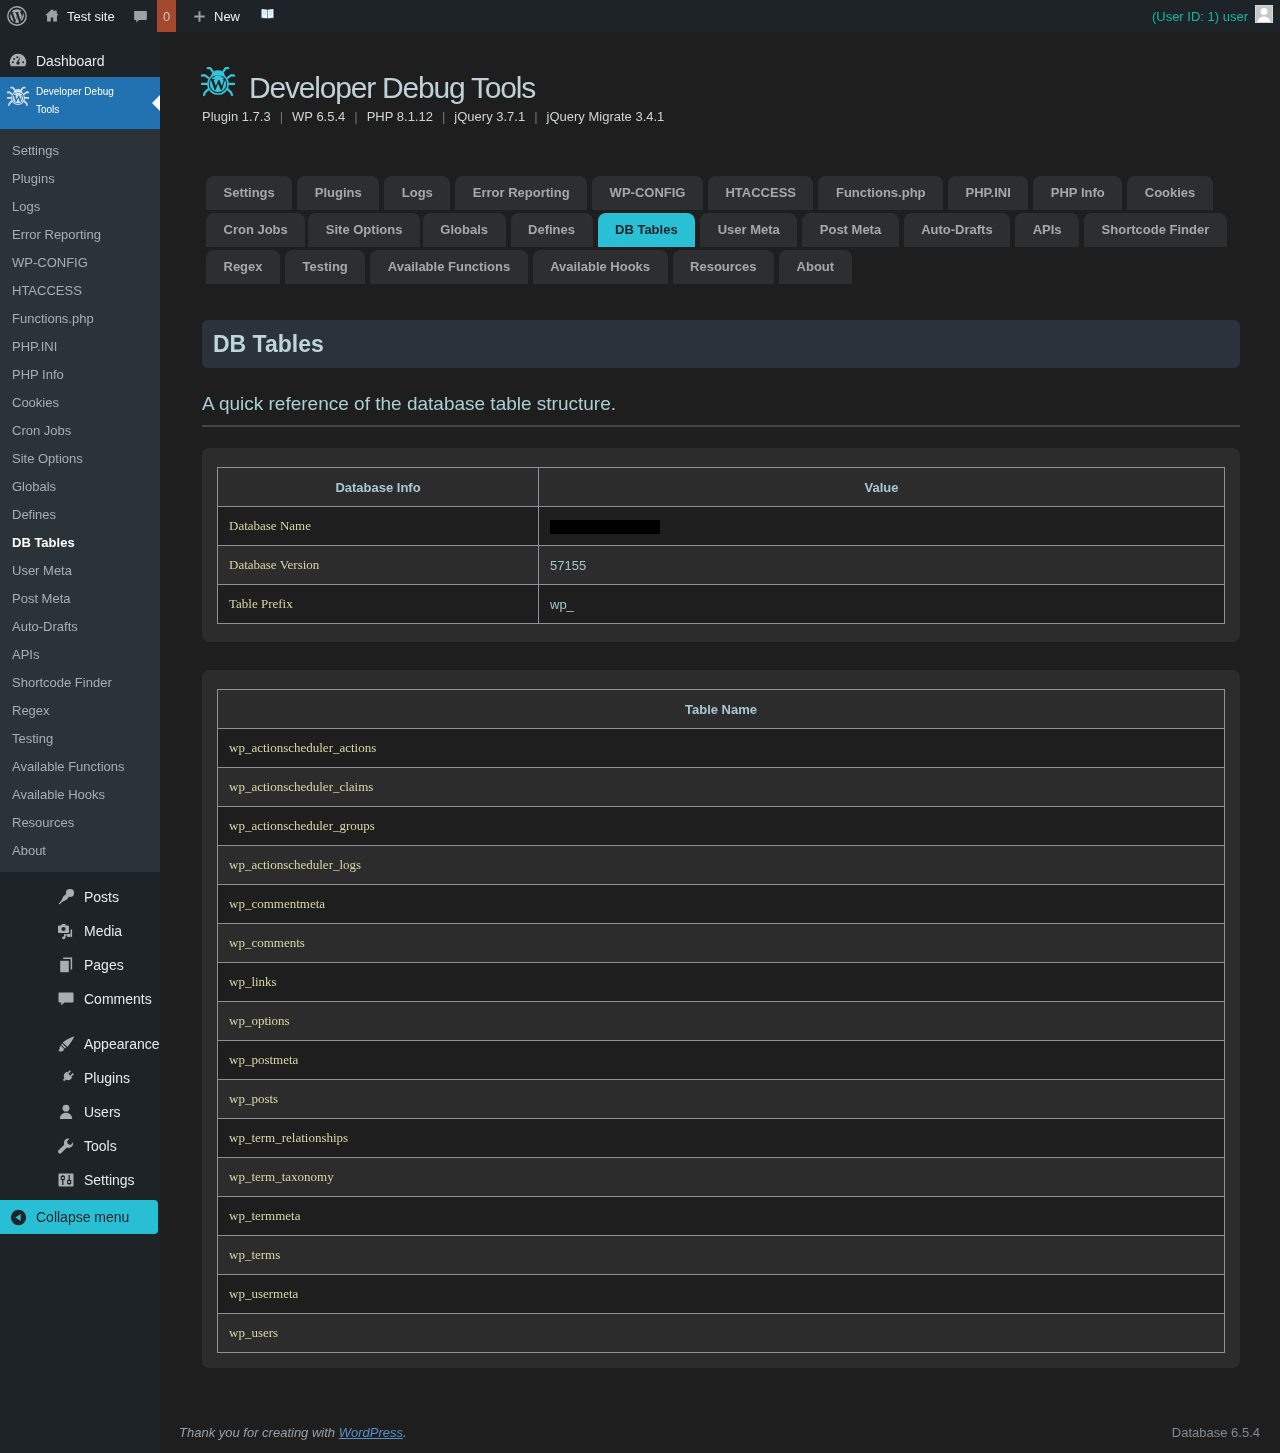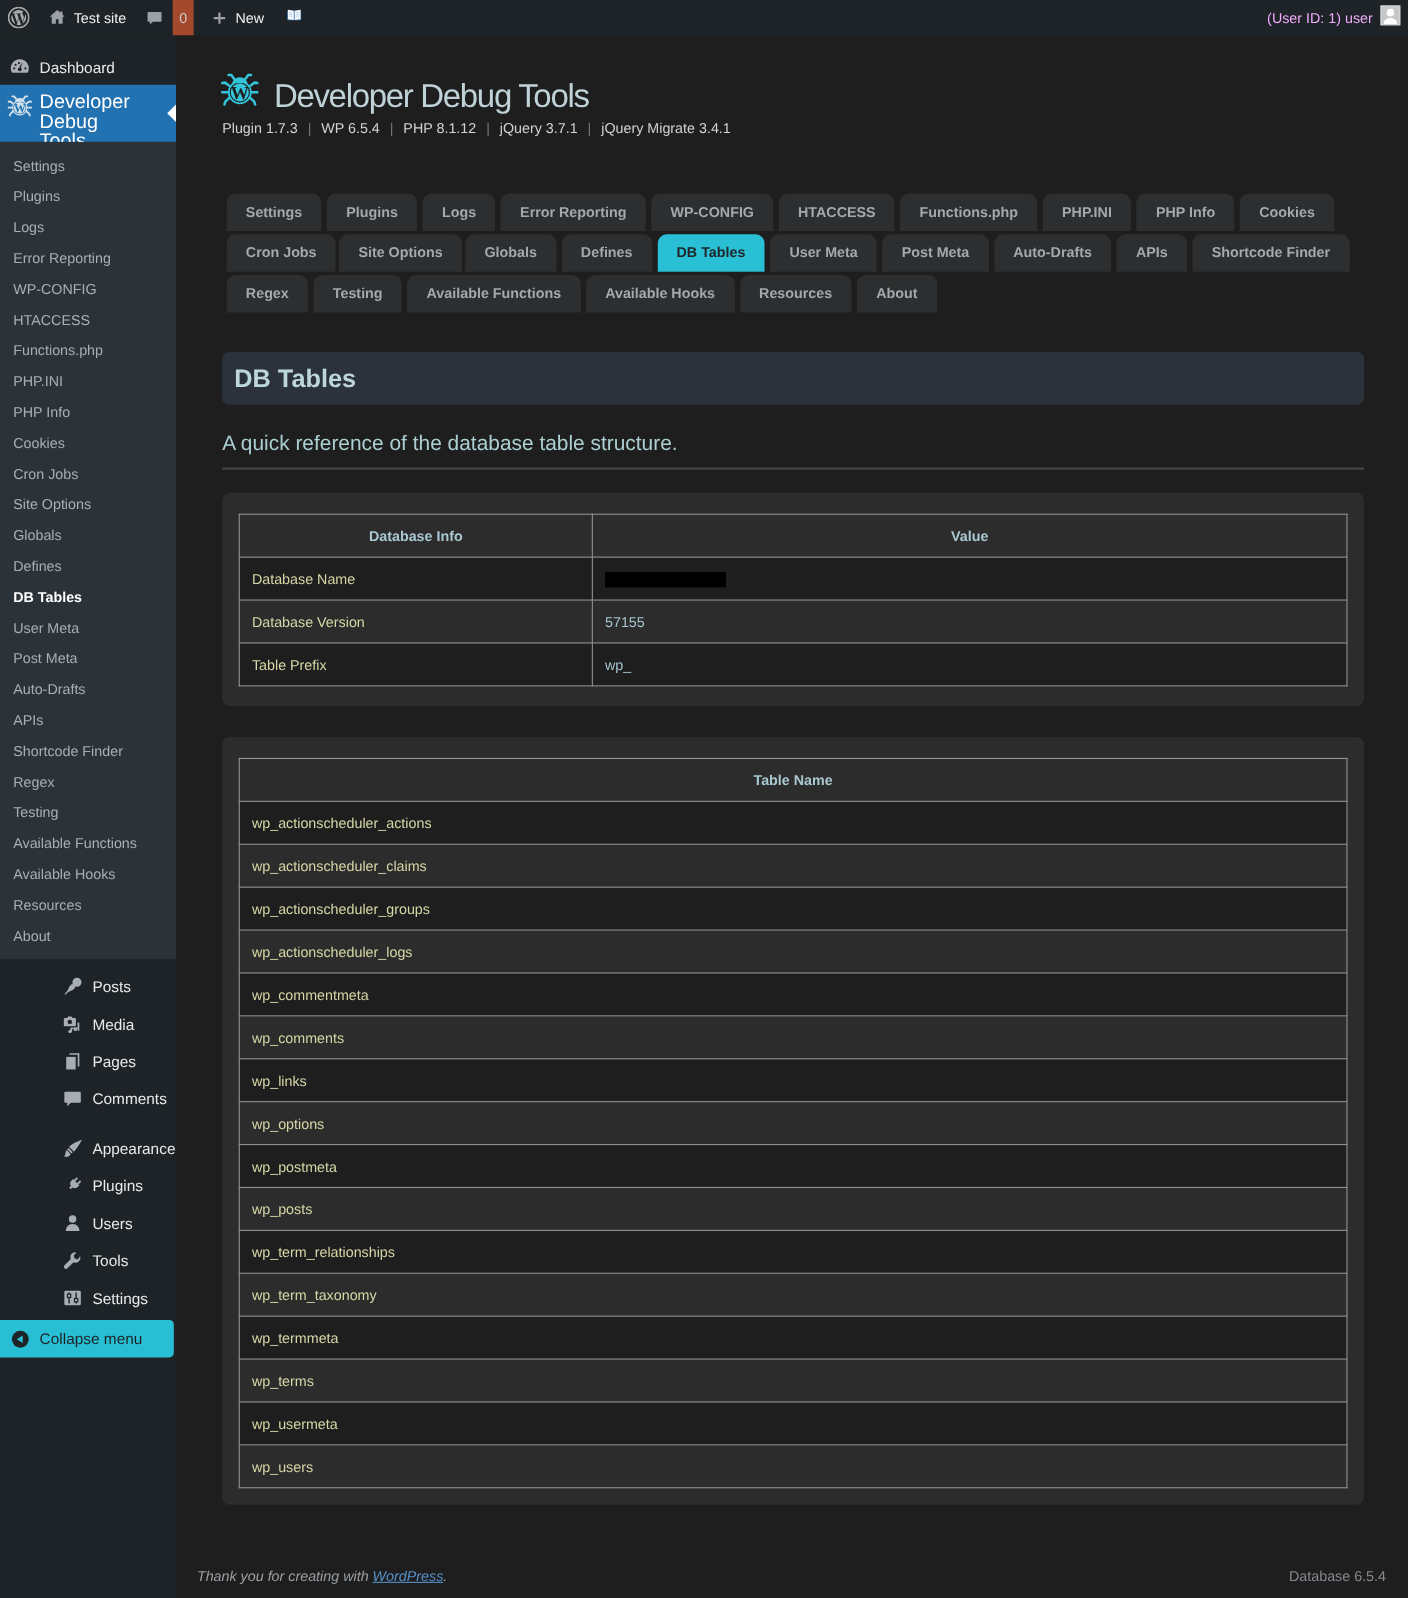--- a/index.html
+++ b/index.html
@@ -14,7 +14,7 @@
 #adminbar .item { position:absolute; top:0; height:32px; display:flex; align-items:center; }
 #adminbar .txt { color:#f0f0f1; font-size:13px; }
 #ab-count { position:absolute; left:157px; top:0; width:19px; height:32px; background:#a5492d; color:#c9c9c9; display:flex; align-items:center; justify-content:center; font-size:13px; }
-#ab-user { position:absolute; right:32px; top:0; height:32px; display:flex; align-items:center; color:#f0abfc; font-size:13px;text-align:center; }
+#ab-user { position:absolute; right:32px; top:0; height:32px; display:flex; align-items:center; color:#14b8a6; font-size:13px;text-align:center; }
 #ab-avatar { position:absolute; right:7px; top:5px; width:18px; height:18px; background:#c6c7c8; border:1px solid #d5d6d7; overflow:hidden; }
 
 #sidebar { position:absolute; left:0; top:32px; width:160px; height:1421px; background:#1d2327; color:#b9bec3; }

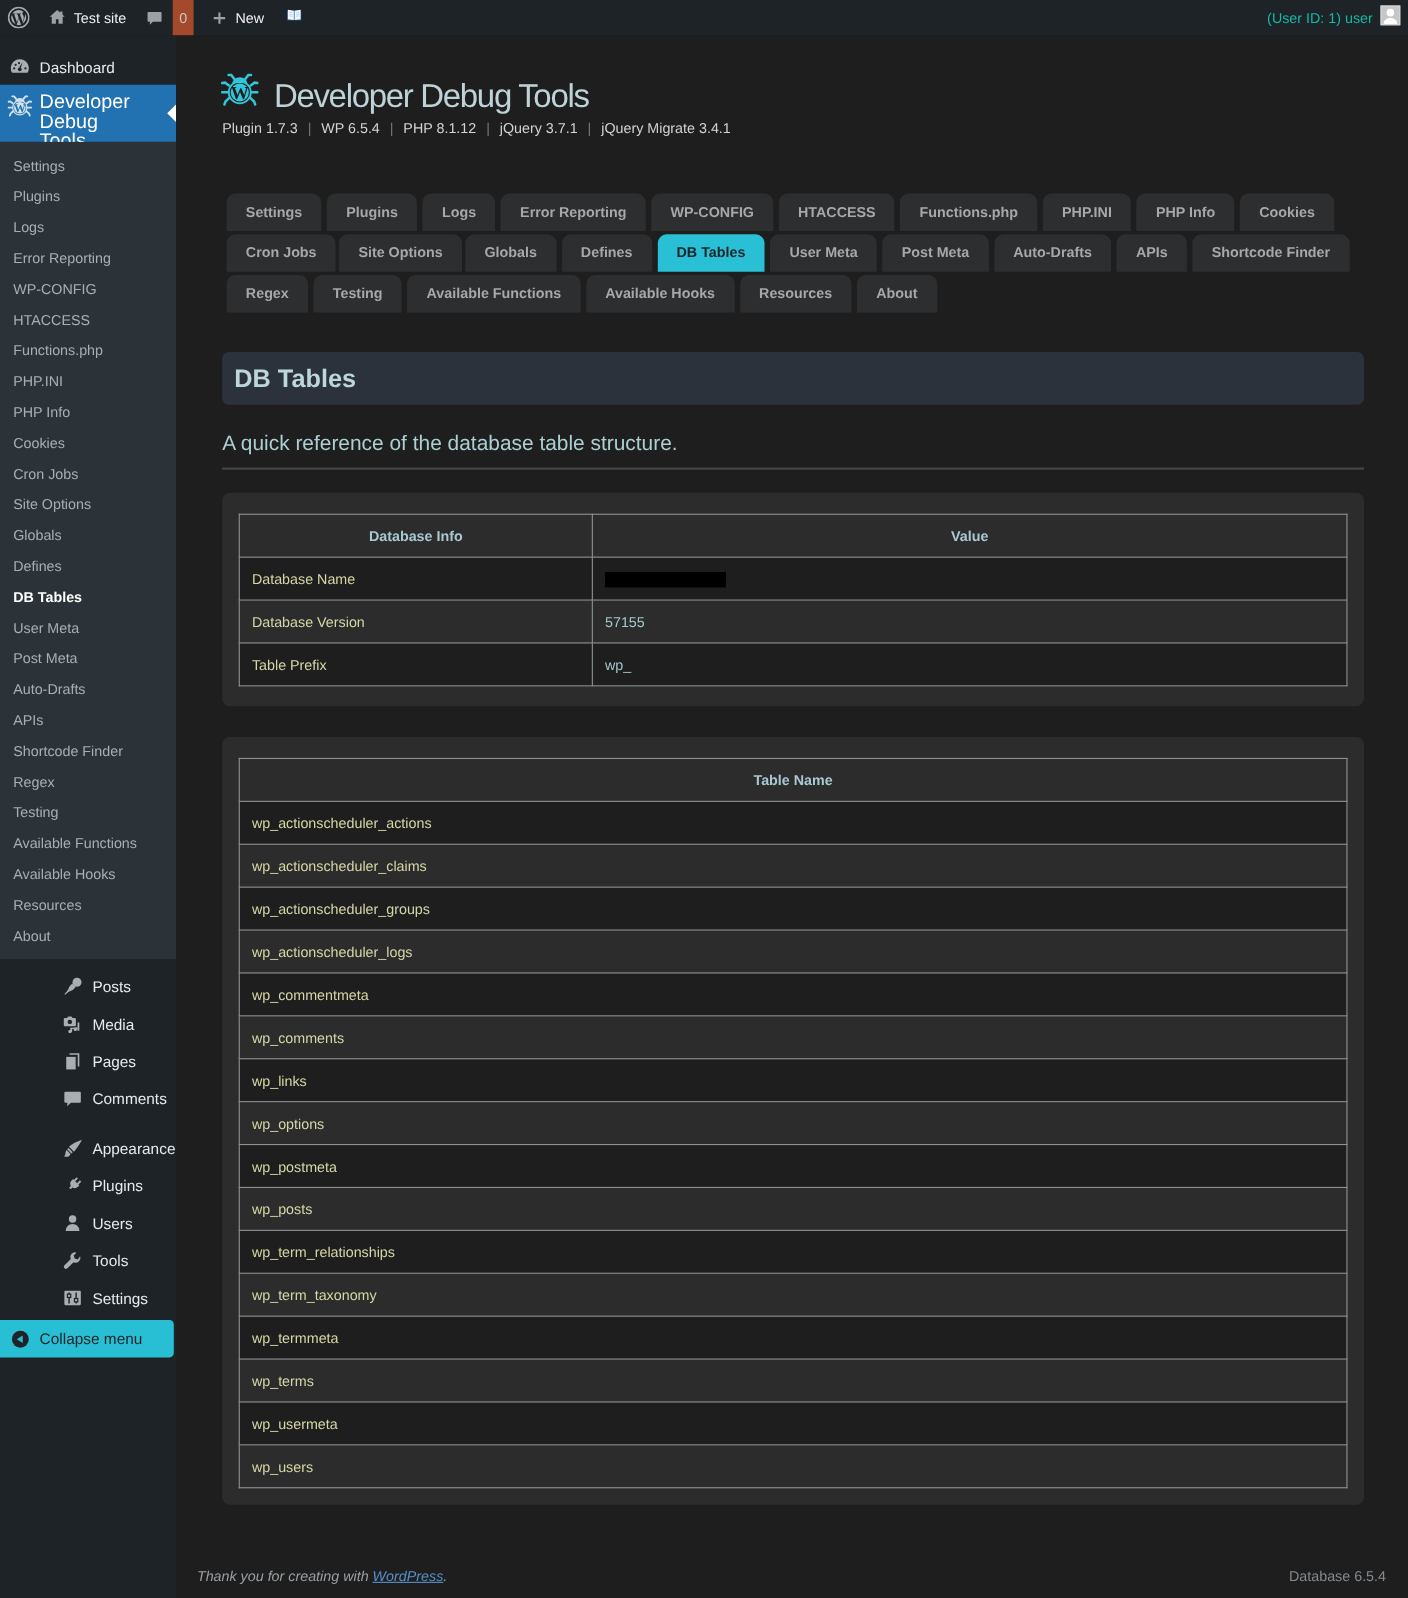--- a/index.html
+++ b/index.html
@@ -22,7 +22,7 @@
 .mitem .mico { width:36px; display:flex; justify-content:center; align-items:center; flex:none; }
 #dd-active { position:absolute; left:0; top:45px; width:160px; height:52px; background:#2271b1; color:#fff; display:flex; }
 #dd-active .mico { width:36px; display:flex; justify-content:center; align-items:flex-start; padding-top:8px; flex:none; }
-#dd-active .lbl { font-size:18px; line-height:18px; padding-top:6px; }
+#dd-active .lbl { font-size:10px; line-height:18px; padding-top:6px; }
 #dd-arrow { position:absolute; right:0; top:18px; width:0; height:0; border-top:8px solid transparent; border-bottom:8px solid transparent; border-right:8px solid #ffffff; }
 #submenu { position:absolute; left:0; top:97px; width:160px; background:#2c3338; padding:8px 0 7px; }
 #submenu a { display:block; font-size:13px; line-height:18px; padding:5px 12px; color:#a9aeb2; text-decoration:none; }

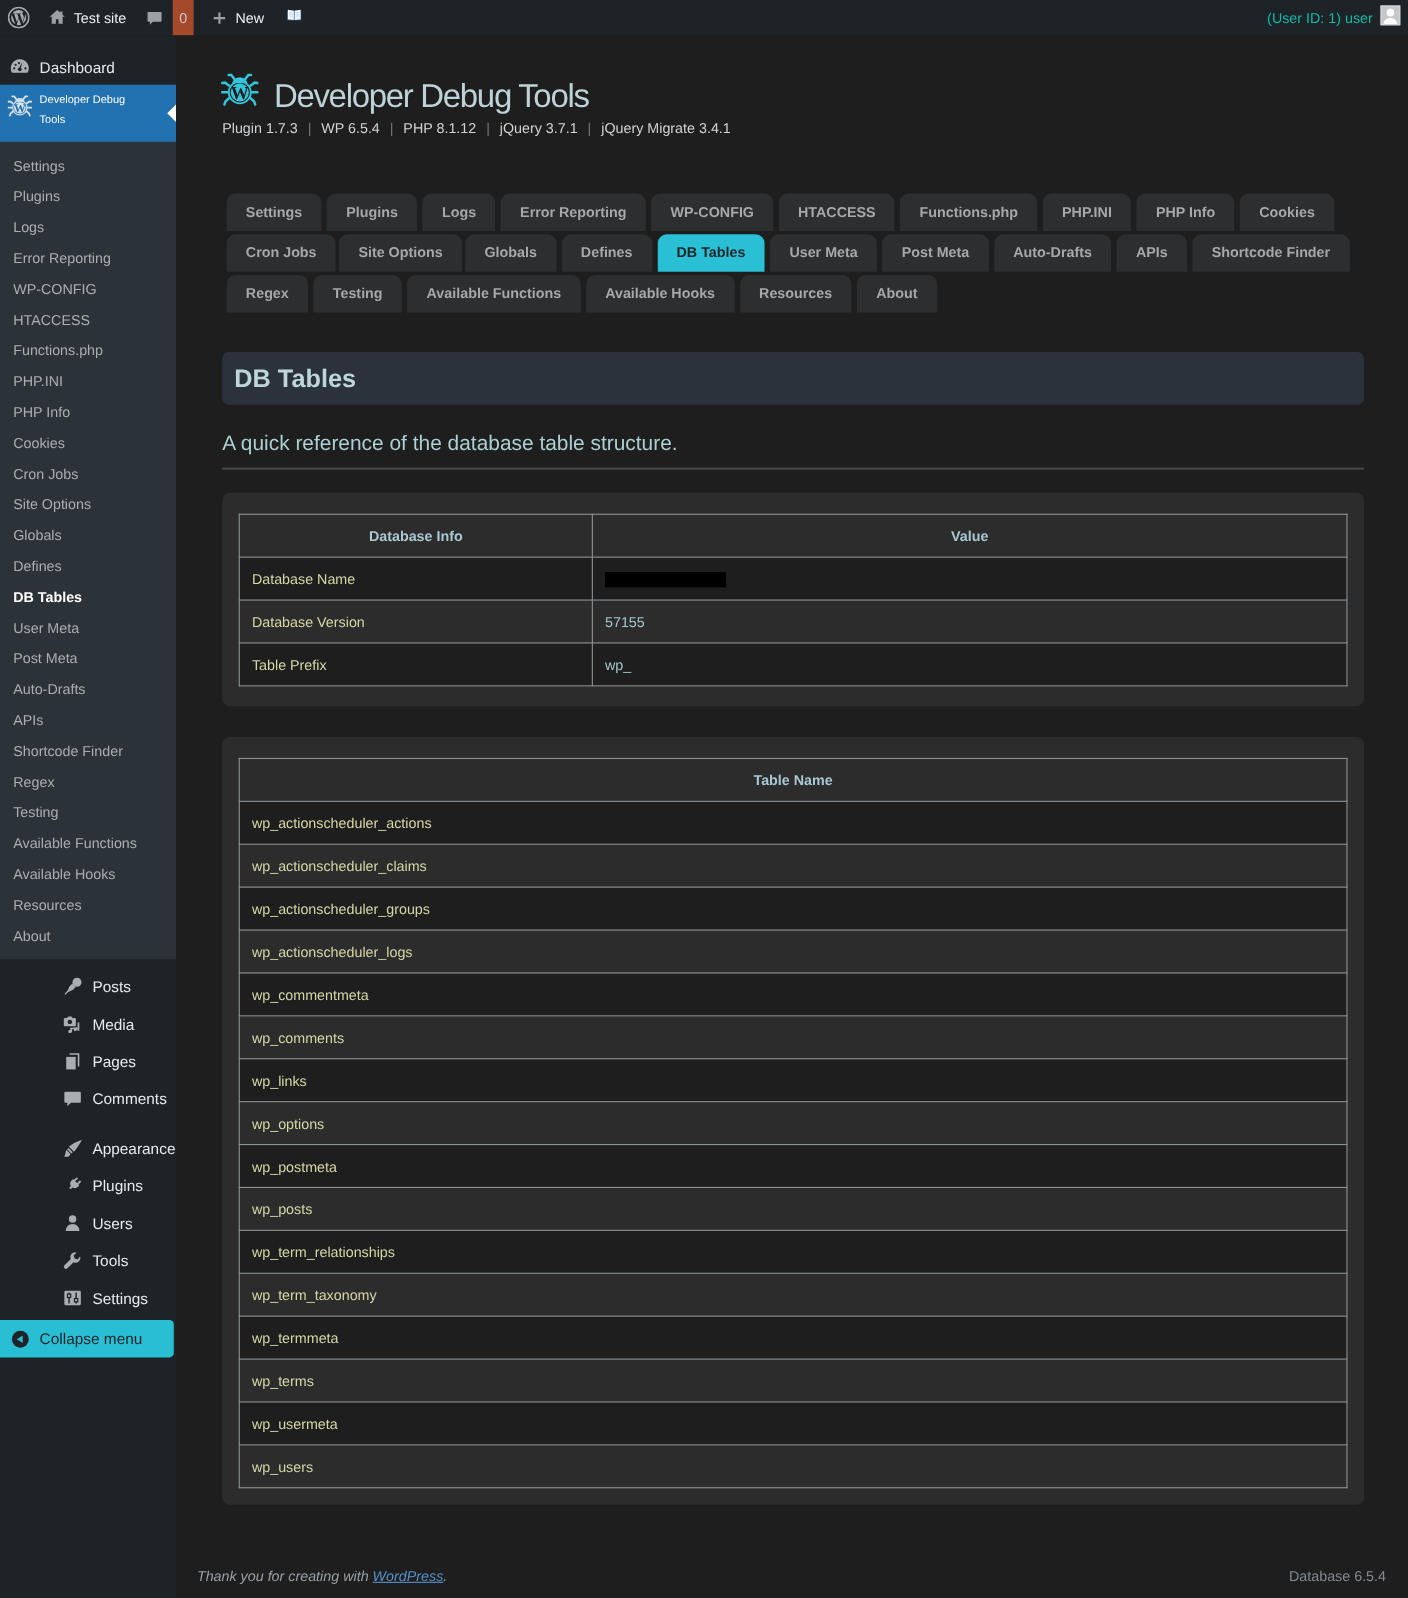--- a/index.html
+++ b/index.html
@@ -52,7 +52,7 @@
 table.dbt { border-collapse:collapse; position:absolute; left:15px; top:19px; width:1008px; }
 table.dbt th, table.dbt td { border:1px solid #8c9296; font-size:13px; height:39px; padding:0 0 0 11px; }
 table.dbt th { background:#2c2c2c; color:#a9c8d2; font-weight:bold; text-align:center; padding:0; }
-table.dbt td.lab { color:#d6d7a6; }
+table.dbt td.lab { color:#d6d7a6;font-family:Liberation Serif, serif; }
 table.dbt td.val { color:#a5c6ce; }
 table.dbt tr.odd td { background:#1e1e1e; }
 table.dbt tr.even td { background:#2c2c2c; }

